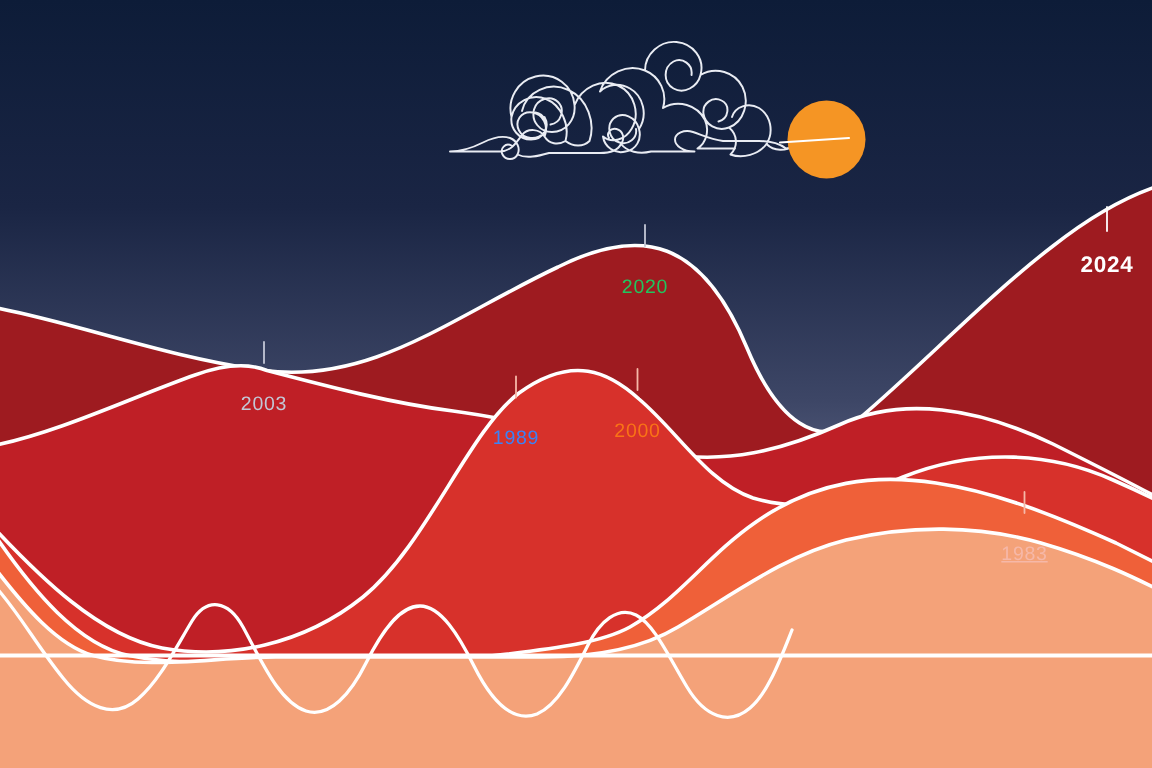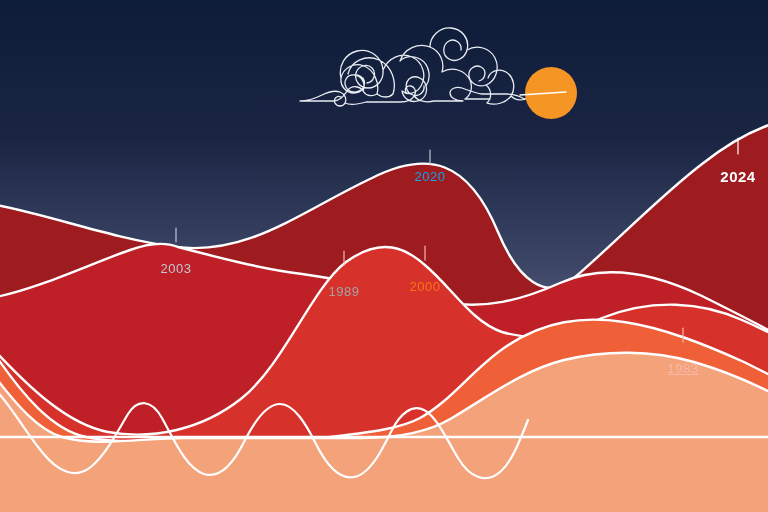--- a/index.html
+++ b/index.html
@@ -247,7 +247,7 @@
 
   <div class="year-label" style="left:176px; top:213px; color:#c3c7d6;">2003</div>
 
-  <div class="year-label" style="left:430px; top:121px; color:#0ea5e9;">2020</div>
+  <div class="year-label" style="left:430px; top:135px; color:#22c55e;">2020</div>
 
   <div class="year-label bold" style="left:738px; top:120px; color:#ffffff;">2024</div>
 

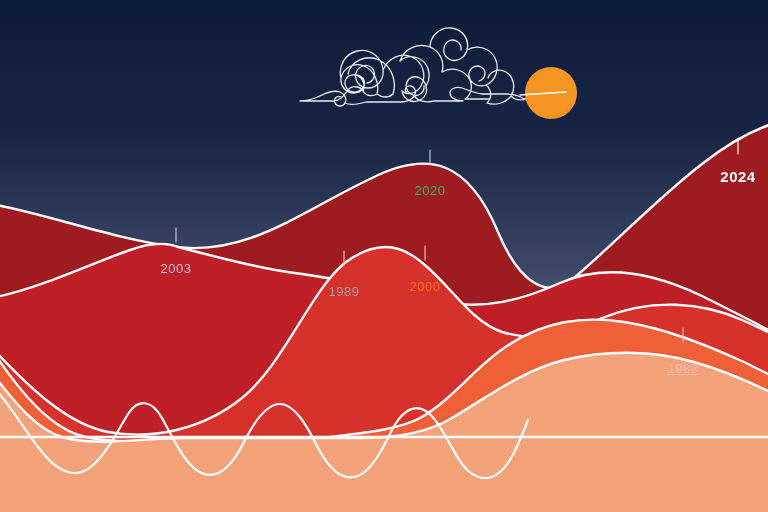--- a/index.html
+++ b/index.html
@@ -251,7 +251,7 @@
 
   <div class="year-label bold" style="left:738px; top:120px; color:#ffffff;">2024</div>
 
-  <div class="year-label" style="left:344px; top:236px; color:#a3a3a3;text-align:right;">1989</div>
+  <div class="year-label" style="left:344px; top:236px; color:#3b82f6;text-align:right;">1989</div>
 
   <div class="year-label" style="left:425px; top:231px; color:#f97316;">2000</div>
 

